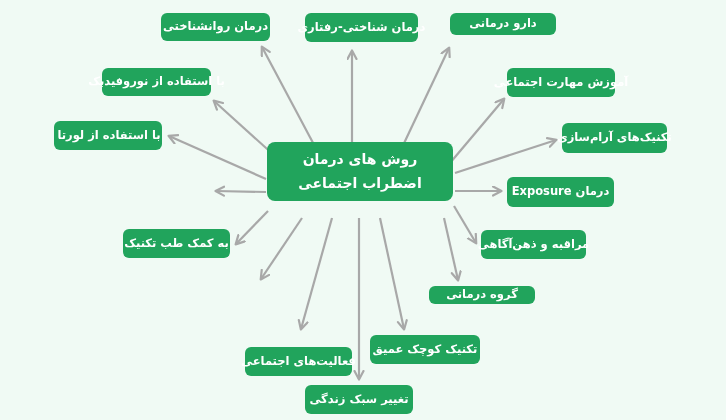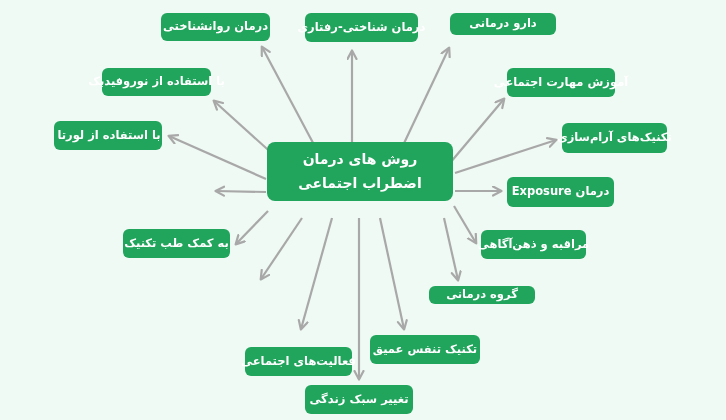--- a/index.html
+++ b/index.html
@@ -88,7 +88,7 @@
     <div class="node" dir="rtl" style="left: 507px; top: 177px; width: 107px; height: 30px;">درمان Exposure</div>
     <div class="node" dir="rtl" style="left: 481px; top: 230px; width: 105px; height: 29px;">مراقبه و ذهن‌آگاهی</div>
     <div class="node" dir="rtl" style="left: 429px; top: 286px; width: 106px; height: 18px;">گروه درمانی</div>
-    <div class="node" dir="rtl" style="left: 370px; top: 335px; width: 110px; height: 29px;">تکنیک تنفس عمیق</div>
+    <div class="node" dir="rtl" style="left: 370px; top: 335px; width: 110px; height: 29px;">تکنیک کوچک عمیق</div>
     <div class="node" dir="rtl" style="left: 305px; top: 385px; width: 108px; height: 29px;">تغییر سبک زندگی</div>
     <div class="node" dir="rtl" style="left: 245px; top: 335px; width: 107px; height: 29px; margin-top: 12px;">فعالیت‌های اجتماعی</div>
     <div class="node" dir="rtl" style="left: 123px; top: 229px; width: 107px; height: 29px;">به کمک طب تکنیک</div>

